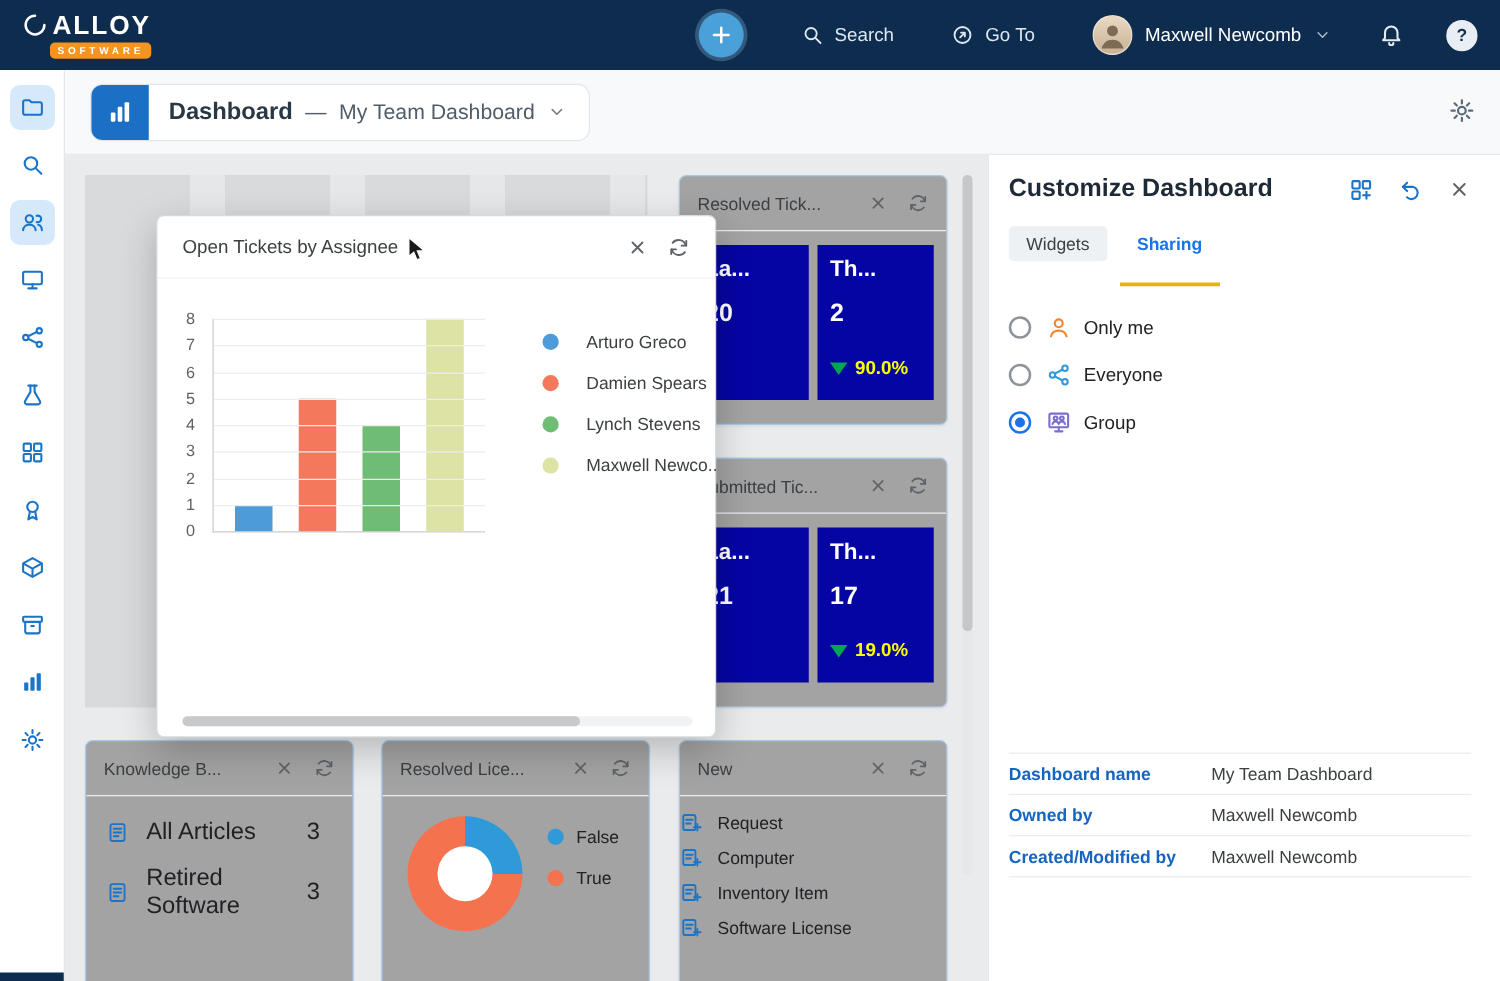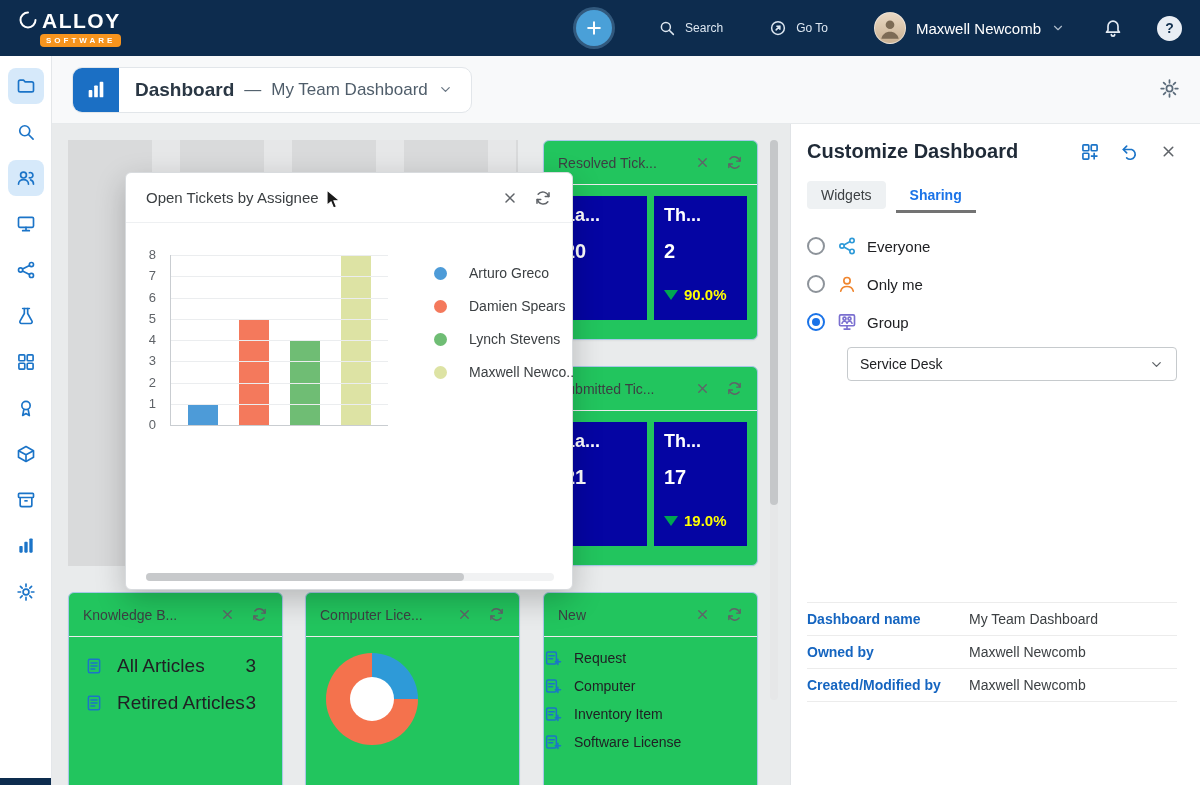--- a/index.html
+++ b/index.html
@@ -14,7 +14,7 @@
   .brand-badge { margin-top:3px; margin-left:22px; background:#f7941d; color:#fff; font-size:8px; font-weight:bold; letter-spacing:3px; padding:3px 6px 2px; border-radius:4px; }
   .tb-right { margin-left:auto; display:flex; align-items:center; }
   .add-btn { width:36px; height:36px; border-radius:50%; background:#4aa0d8; box-shadow:0 0 0 3px rgba(120,175,215,.35); color:#fff; display:grid; place-items:center; margin-right:46px; cursor:pointer; border:none; }
-  .tb-link { display:flex; align-items:center; gap:9px; color:#dde7f1; font-size:12px; margin-right:46px; cursor:pointer; }
+  .tb-link { display:flex; align-items:center; gap:9px; color:#dde7f1; font-size:15px; margin-right:46px; cursor:pointer; }
   .user-chip { display:flex; align-items:center; gap:10px; color:#fff; font-size:15px; margin-right:38px; cursor:pointer; }
   .avatar { width:32px; height:32px; border-radius:50%; background:linear-gradient(#ead9c4,#c9b193); border:1px solid rgba(255,255,255,.45); display:grid; place-items:center; overflow:hidden; }
   .chev-small { color:#aebccb; }

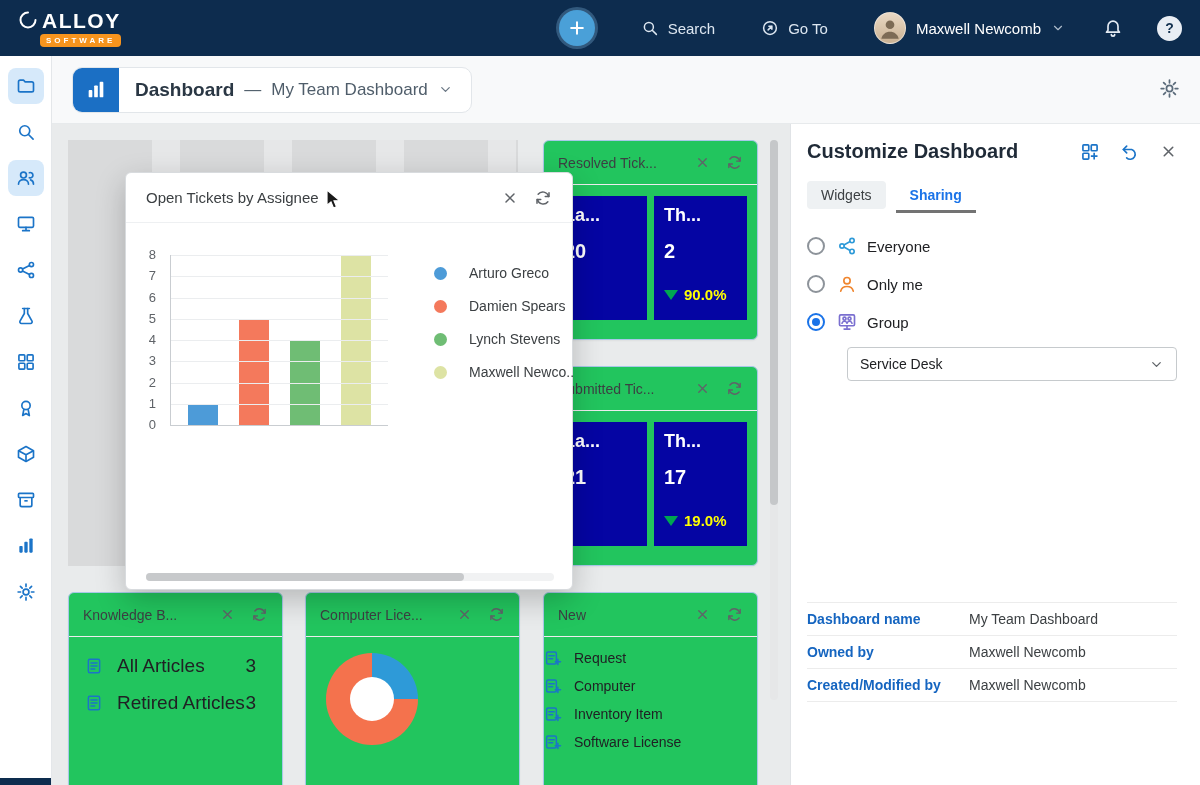--- a/index.html
+++ b/index.html
@@ -43,7 +43,7 @@
   .placeholder { position:absolute; left:16px; top:16px; width:450px; height:426px;
       background:repeating-linear-gradient(90deg,#d9dadb 0 84px,#e6e7e8 84px 112px); }
 
-  .widget { position:absolute; background:#22c55e; border:1px solid #a8c8e8; border-radius:6px; overflow:hidden; box-shadow:0 1px 2px rgba(0,0,0,.05); }
+  .widget { position:absolute; background:#a3a3a3; border:1px solid #a8c8e8; border-radius:6px; overflow:hidden; box-shadow:0 1px 2px rgba(0,0,0,.05); }
   .w-header { height:44px; display:flex; align-items:center; padding:0 14px; border-bottom:1px solid #ededee; }
   .w-title { flex:1; font-size:14px; color:#3c4043; white-space:nowrap; overflow:hidden; }
   .w-btn { color:#5f6368; margin-left:16px; background:none; border:none; cursor:pointer; display:grid; place-items:center; }

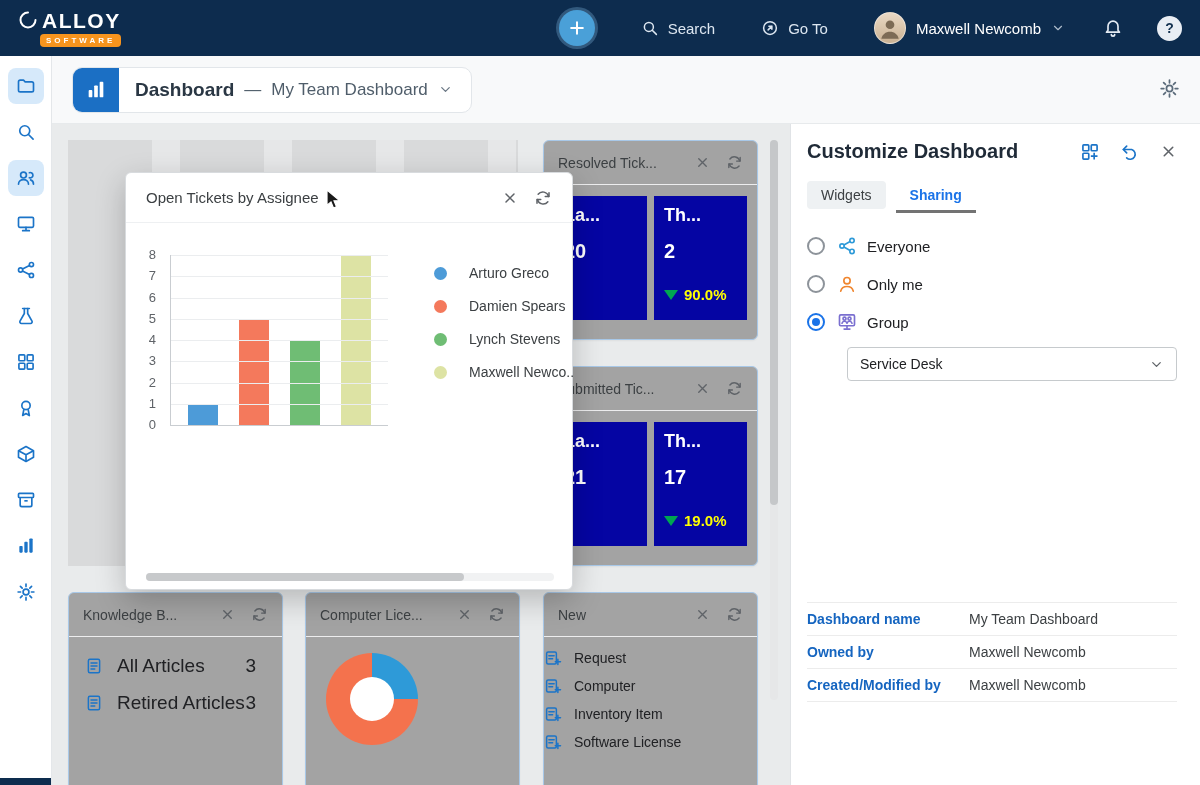--- a/index.html
+++ b/index.html
@@ -101,7 +101,7 @@
   .tabs { display:flex; gap:10px; margin-top:18px; align-items:flex-start; }
   .tab { font-size:14px; padding:6px 14px; cursor:pointer; border:none; background:transparent; }
   .tab-widgets { background:#eef1f3; border-radius:4px; color:#3c4043; }
-  .tab-sharing { color:#1a73e8; font-weight:bold; border-bottom:3px solid #737373; padding-bottom:7px; }
+  .tab-sharing { color:#1a73e8; font-weight:bold; border-bottom:3px solid #eab308; padding-bottom:23px; }
   .shared-title { margin-top:30px; font-size:15px; font-weight:bold; color:#202124; }
   .share-options { margin-top:14px; }
   .share-option { display:flex; align-items:center; height:38px; cursor:pointer; }

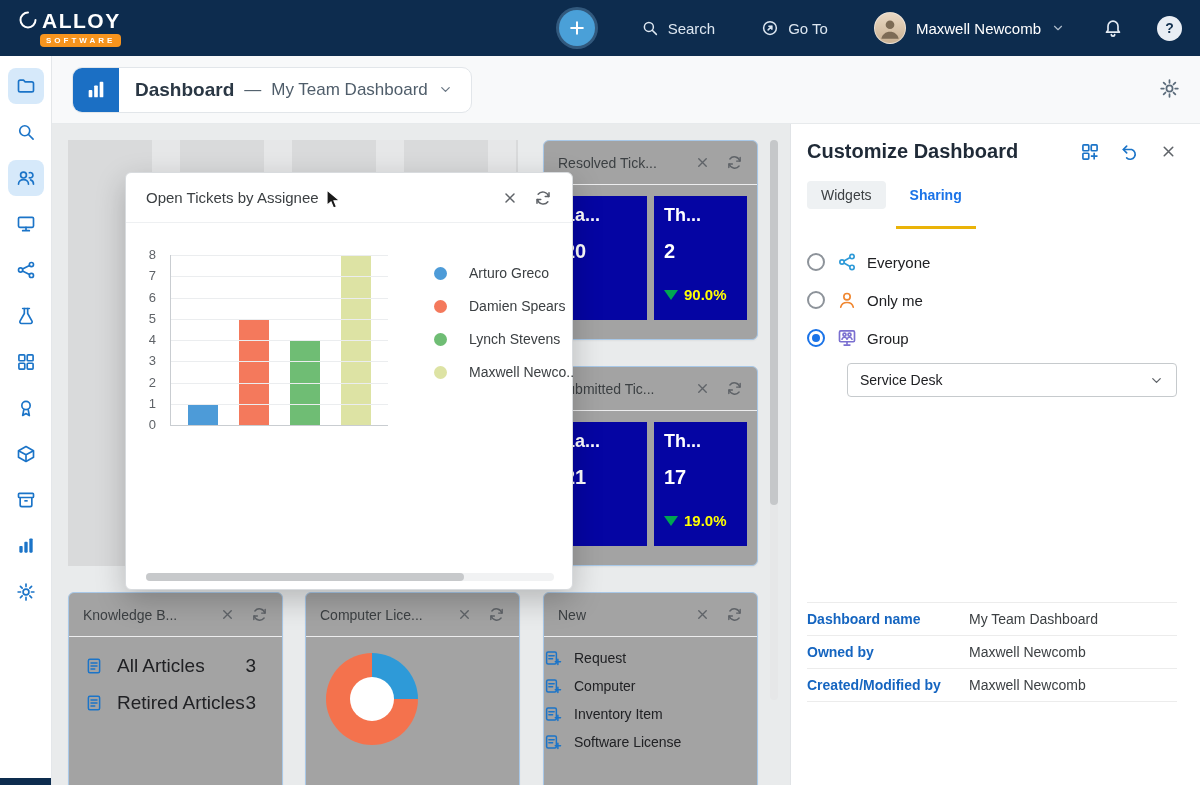--- a/index.html
+++ b/index.html
@@ -705,21 +705,21 @@
         <div class="share-options">
           <div class="share-option">
             <span class="radio"></span>
+            <span class="share-icon" style="color:#f0862f">
+                <svg width="20" height="20">
+                  <use href="#i-person"></use>
+                </svg>
+              </span>
+            <span class="opt-label">Only me</span>
+          </div>
+          <div class="share-option">
+            <span class="radio"></span>
             <span class="share-icon" style="color:#2e9ad8">
                 <svg width="20" height="20">
                   <use href="#i-share"></use>
                 </svg>
               </span>
             <span class="opt-label">Everyone</span>
-          </div>
-          <div class="share-option">
-            <span class="radio"></span>
-            <span class="share-icon" style="color:#f0862f">
-                <svg width="20" height="20">
-                  <use href="#i-person"></use>
-                </svg>
-              </span>
-            <span class="opt-label">Only me</span>
           </div>
           <div class="share-option selected">
             <span class="radio"></span>

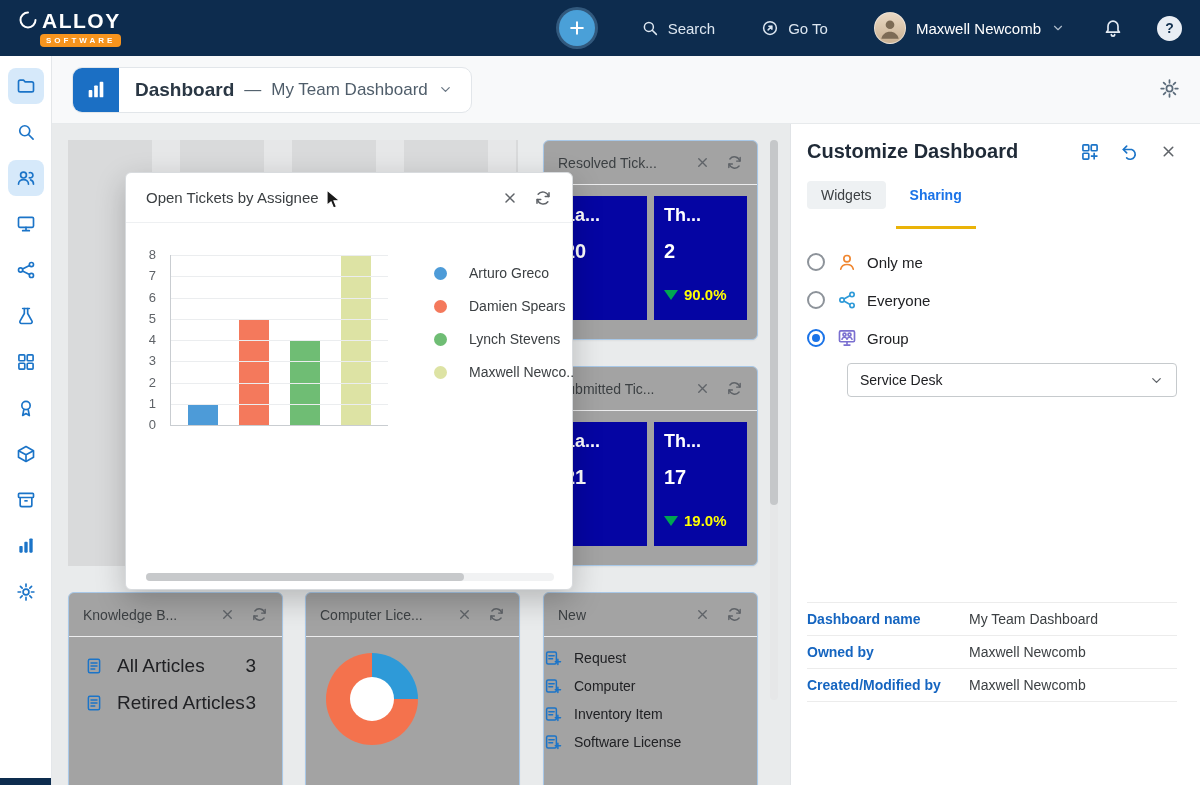--- a/index.html
+++ b/index.html
@@ -732,12 +732,6 @@
           </div>
         </div>
 
-        <div class="group-select">
-          <span>Service Desk</span>
-          <svg class="sel-chev" width="15" height="15">
-              <use href="#i-chevron"></use>
-            </svg>
-        </div>
 
         <div class="info">
           <div class="info-row">

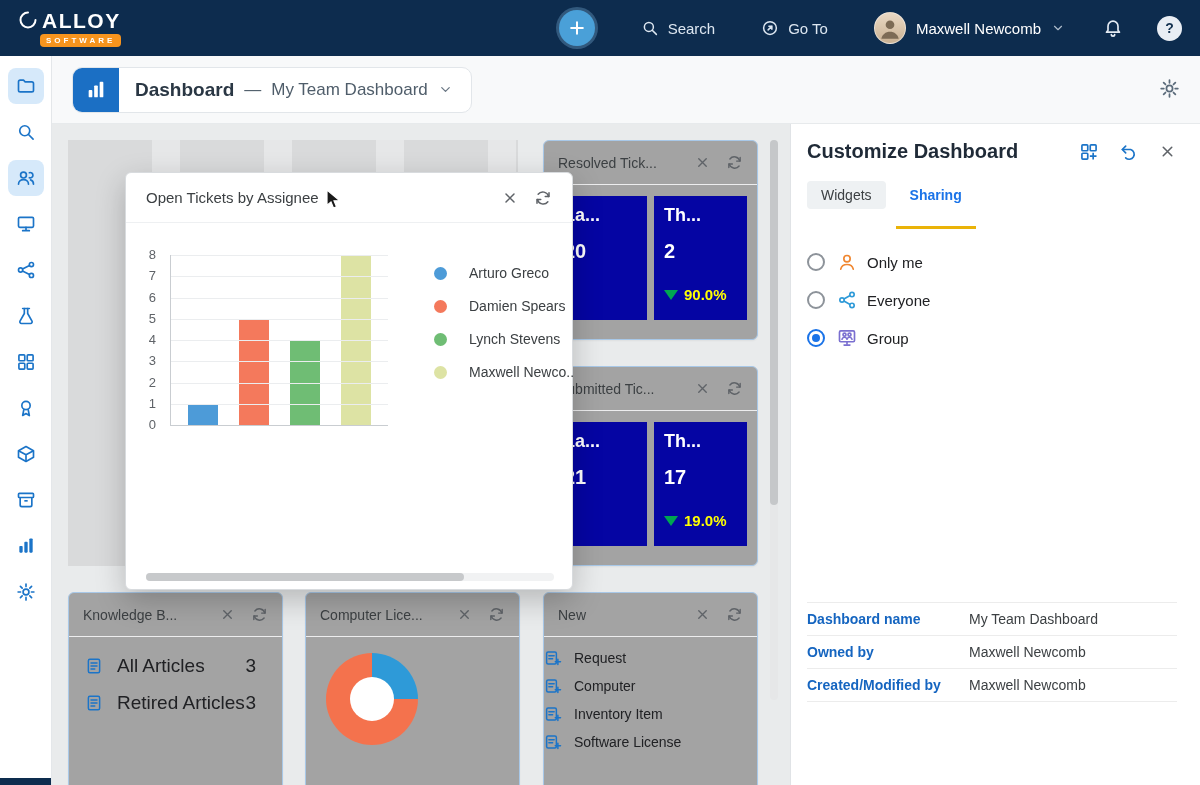--- a/index.html
+++ b/index.html
@@ -538,7 +538,7 @@
 
         <section class="widget" style="left:253px; top:468px; width:215px; height:200px;">
           <div class="w-header">
-            <span class="w-title">Computer Lice...</span>
+            <span class="w-title">Resolved Lice...</span>
             <button class="w-btn">
                 <svg width="15" height="15">
                   <use href="#i-close"></use>

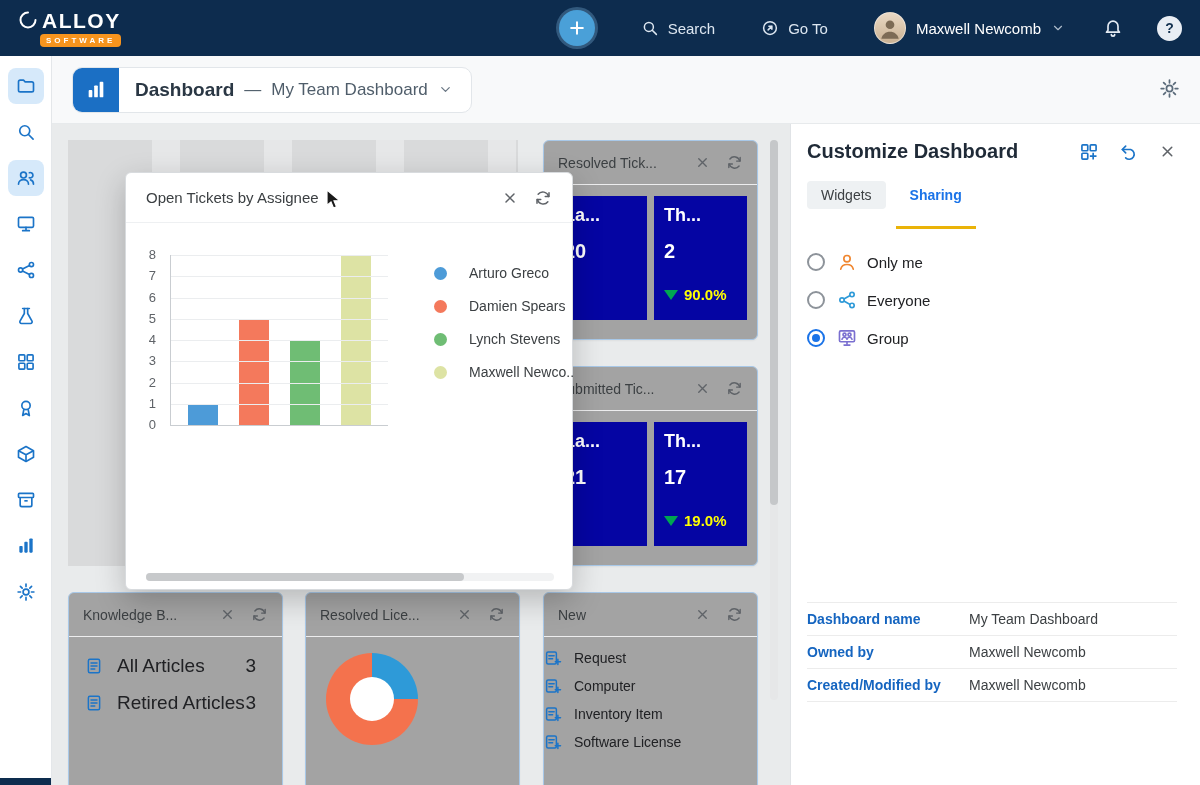--- a/index.html
+++ b/index.html
@@ -552,6 +552,16 @@
           </div>
           <div class="sw-body">
             <div class="donut" style="background: conic-gradient(rgb(46, 154, 216) 0deg, rgb(46, 154, 216) 90deg, rgb(244, 114, 77) 90deg, rgb(244, 114, 77) 360deg);"></div>
+            <div class="sw-legend">
+              <div class="sw-leg-row">
+                <span class="sw-dot" style="background: rgb(46, 154, 216);"></span>
+                <span>False</span>
+              </div>
+              <div class="sw-leg-row">
+                <span class="sw-dot" style="background: rgb(244, 114, 77);"></span>
+                <span>True</span>
+              </div>
+            </div>
           </div>
         </section>
 

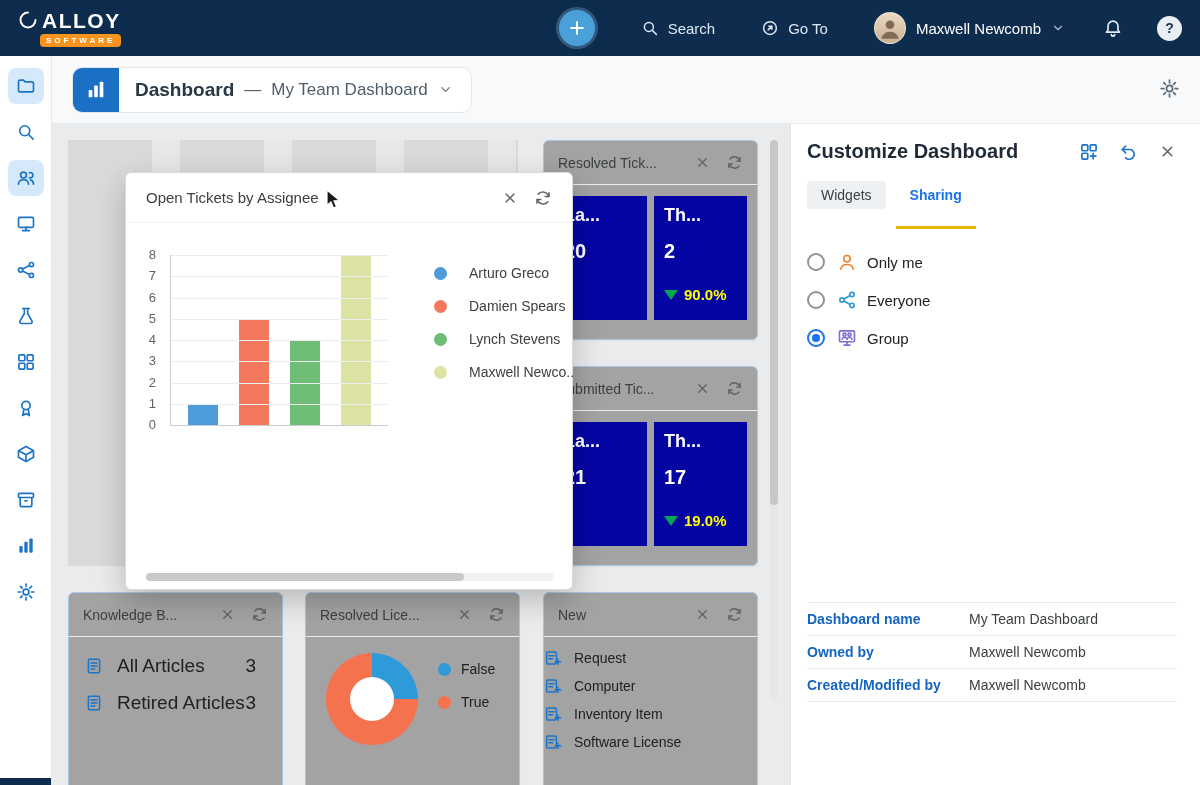--- a/index.html
+++ b/index.html
@@ -530,7 +530,7 @@
                     <use href="#i-filestack"></use>
                   </svg>
                 </span>
-              <span>Retired Articles</span>
+              <span>Retired Software</span>
               <span class="kb-count">3</span>
             </div>
           </div>

